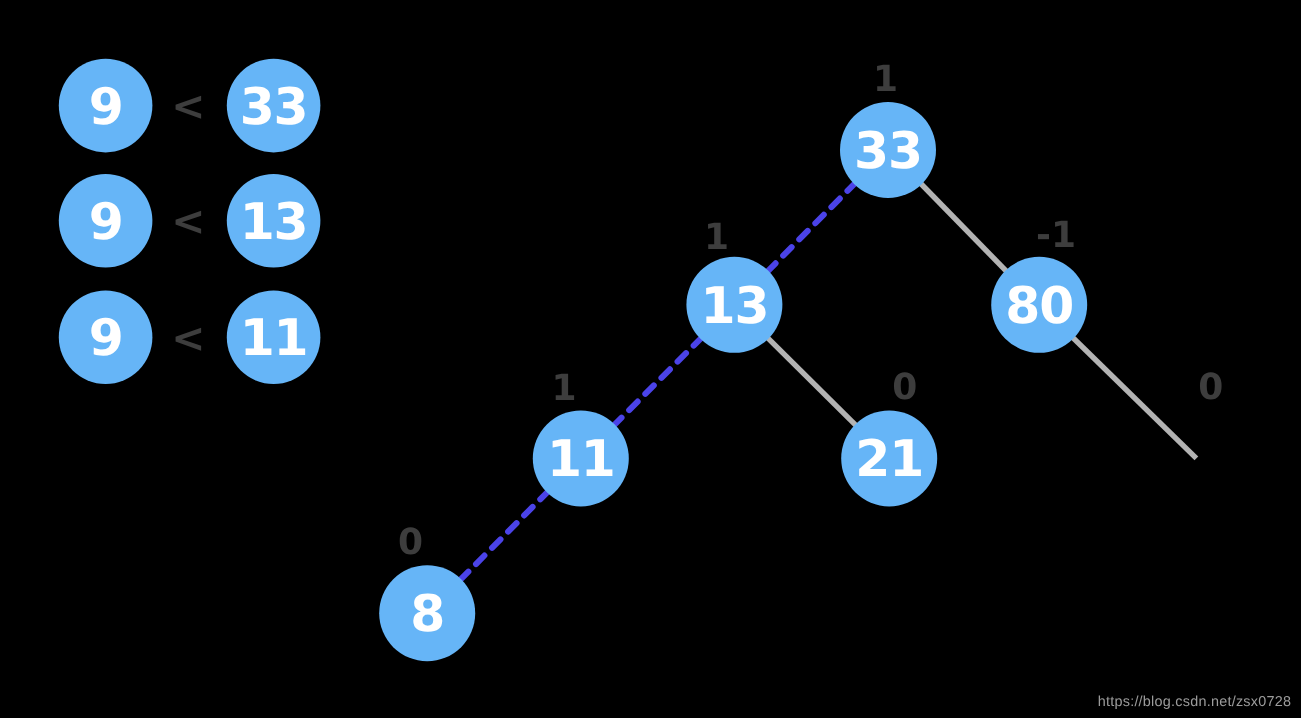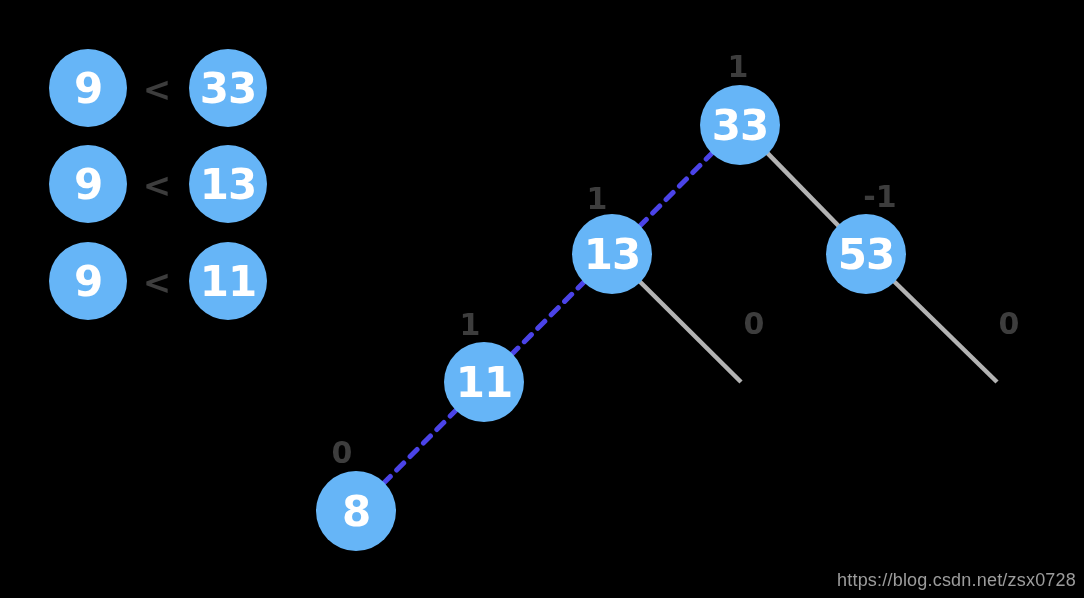--- a/index.html
+++ b/index.html
@@ -127,7 +127,7 @@
 
   <div class="node" style="left:740px; top:125px;">33</div>
   <div class="node" style="left:612px; top:254px;">13</div>
-  <div class="node" style="left:866px; top:254px;">53</div>
+  <div class="node" style="left:866px; top:254px;">80</div>
   <div class="node" style="left:484px; top:382px;">11</div>
   <div class="node" style="left:356px; top:511px;">8</div>
 

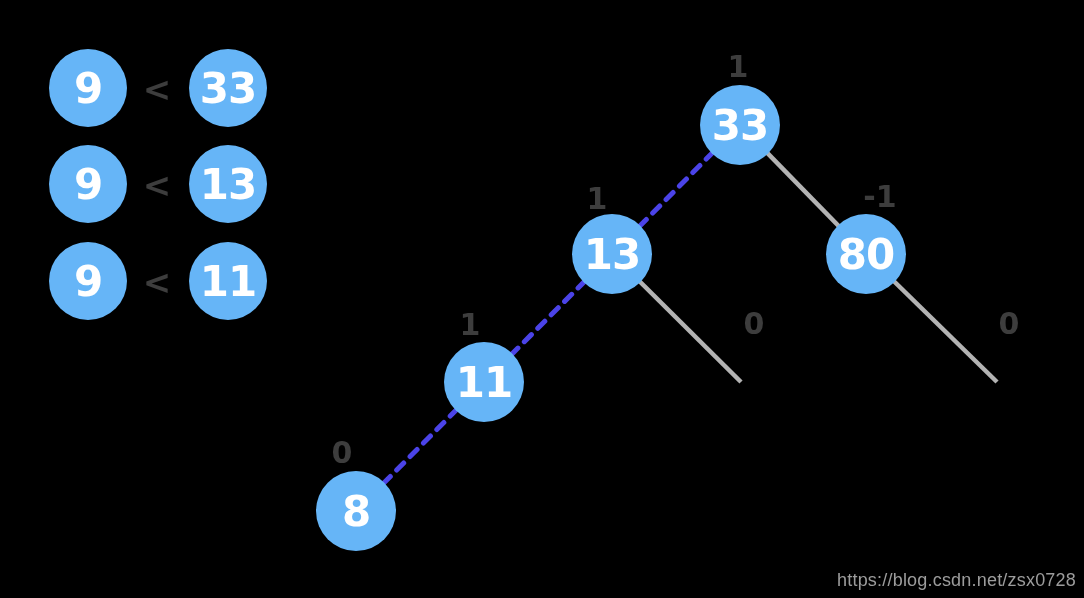--- a/index.html
+++ b/index.html
@@ -129,6 +129,7 @@
   <div class="node" style="left:612px; top:254px;">13</div>
   <div class="node" style="left:866px; top:254px;">80</div>
   <div class="node" style="left:484px; top:382px;">11</div>
+  <div class="node" style="left:741px; top:382px;">21</div>
   <div class="node" style="left:356px; top:511px;">8</div>
 
   <div class="watermark">https://blog.csdn.net/zsx0728</div>

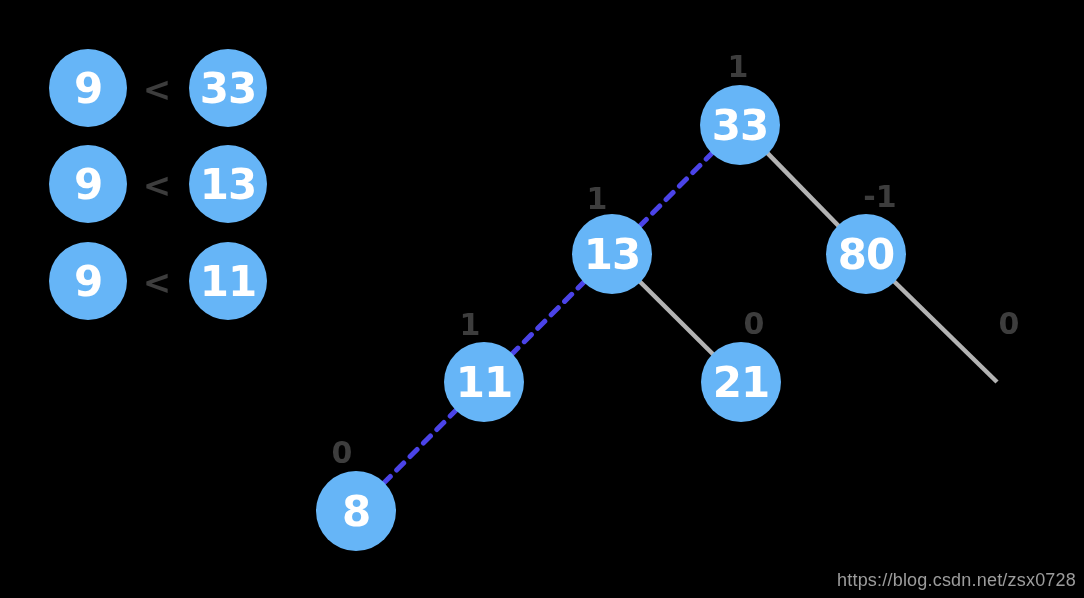--- a/index.html
+++ b/index.html
@@ -86,7 +86,7 @@
     right: 8px;
     bottom: 7px;
     color: var(--watermark-text);
-    font-size: 18px;
+    font-size: 12px;
     font-family: "Liberation Sans", sans-serif;
     letter-spacing: 0.2px;
   }

